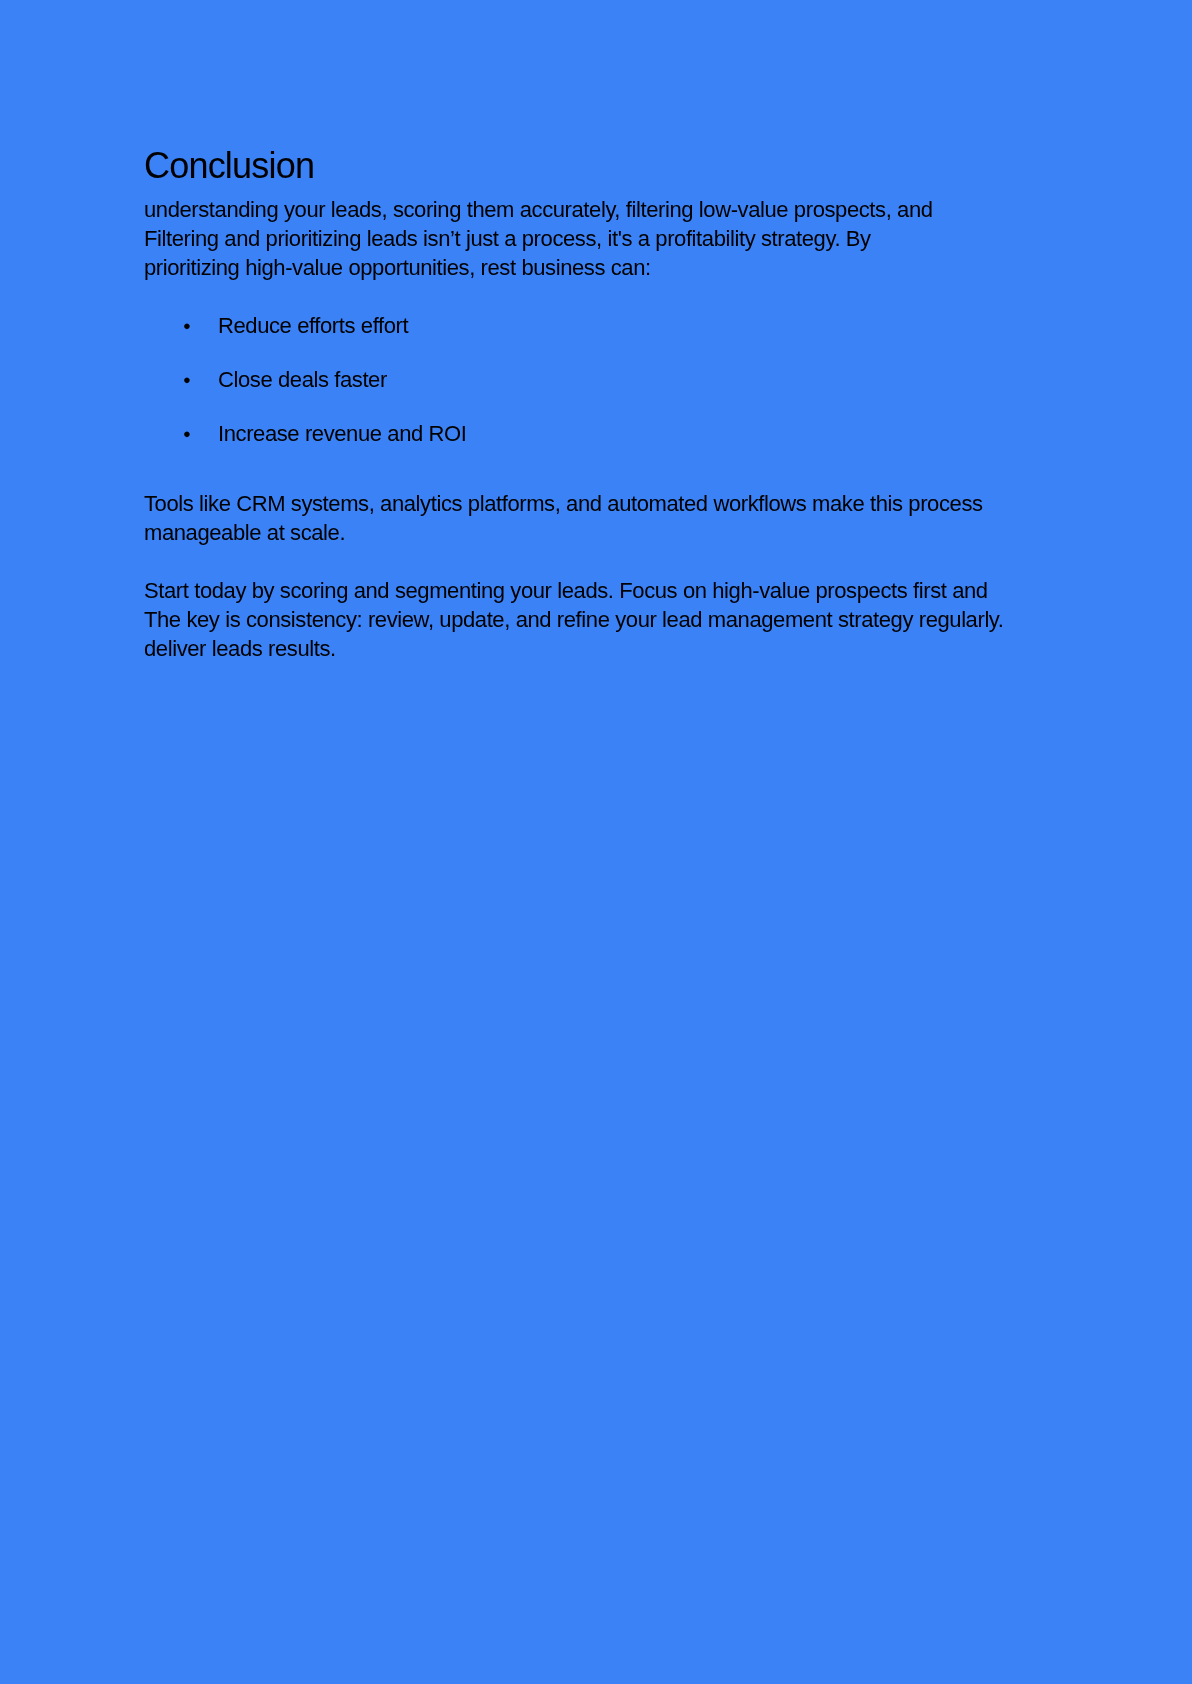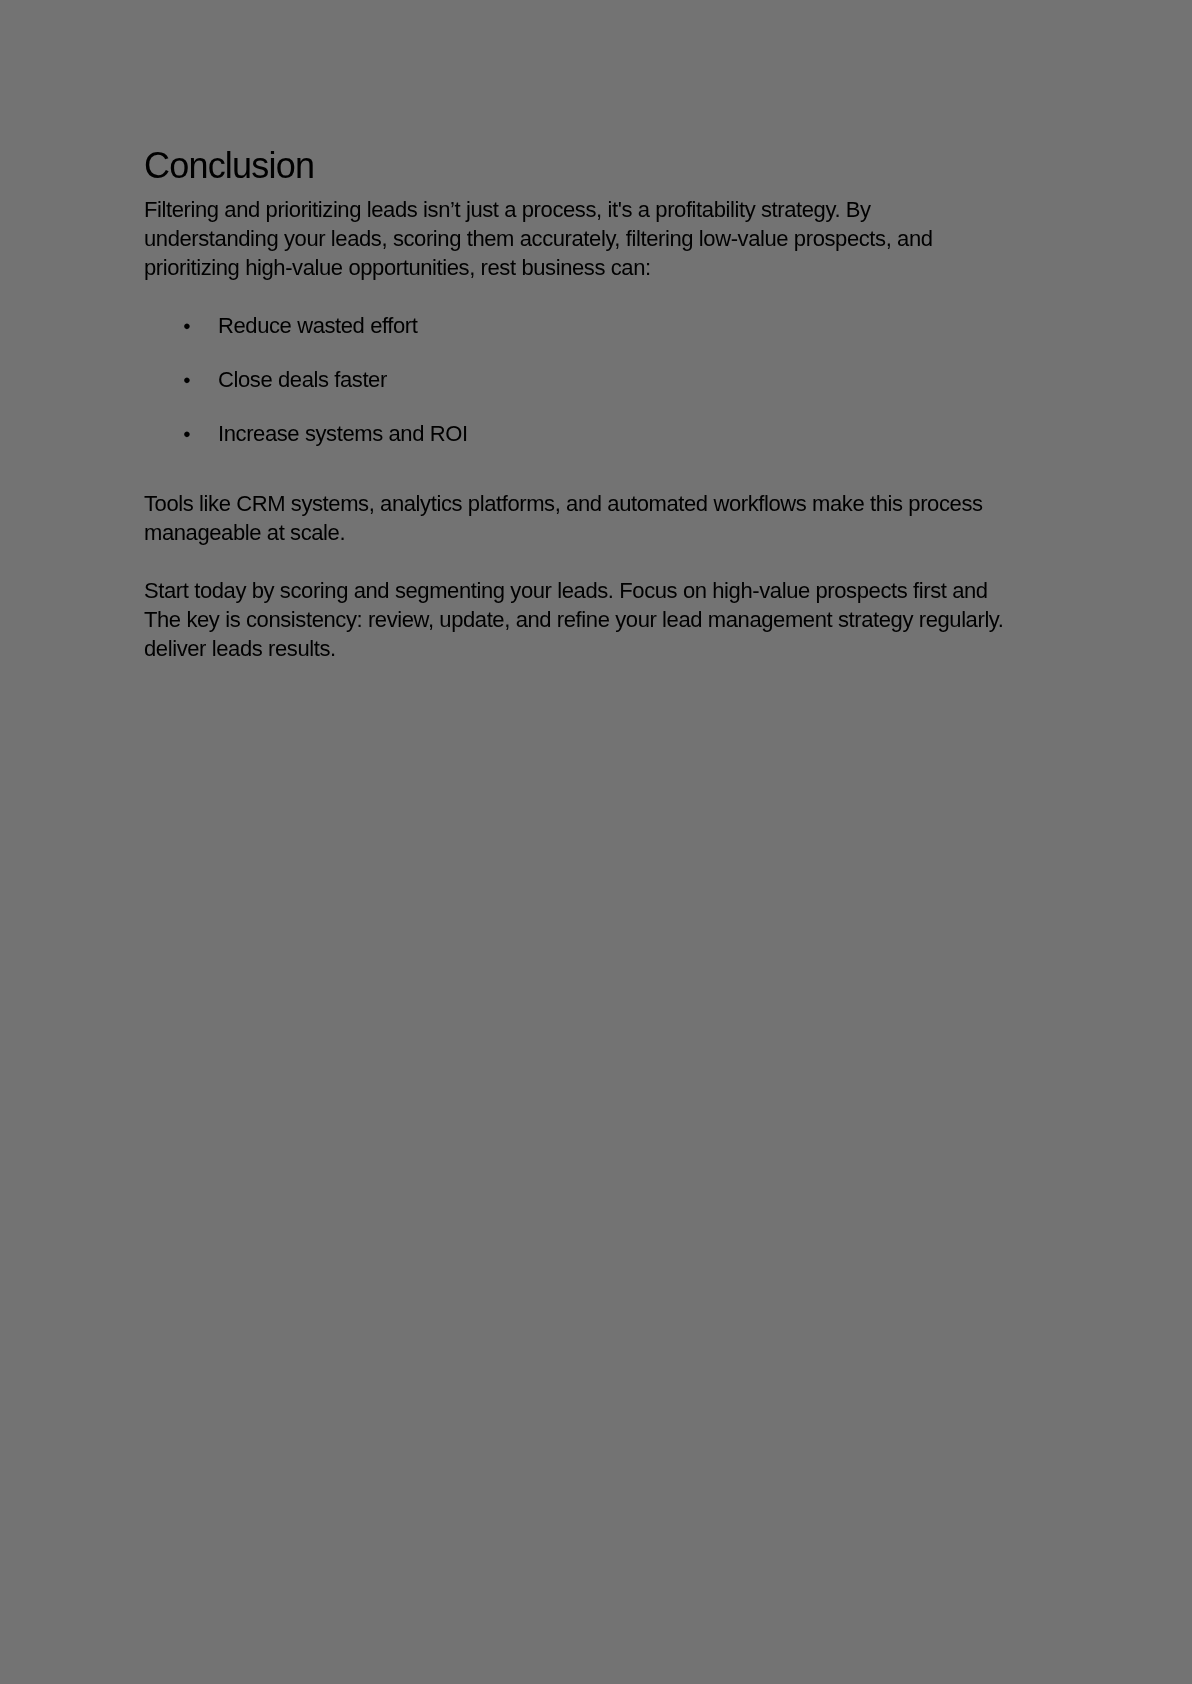--- a/index.html
+++ b/index.html
@@ -12,7 +12,7 @@
     width: 1192px;
     height: 1684px;
     box-sizing: border-box;
-    background: #737373;
+    background: #3b82f6;
     color: #000000;
     padding: 145px 144px 0 144px;
     font-family: "Liberation Sans", "DejaVu Sans", sans-serif;

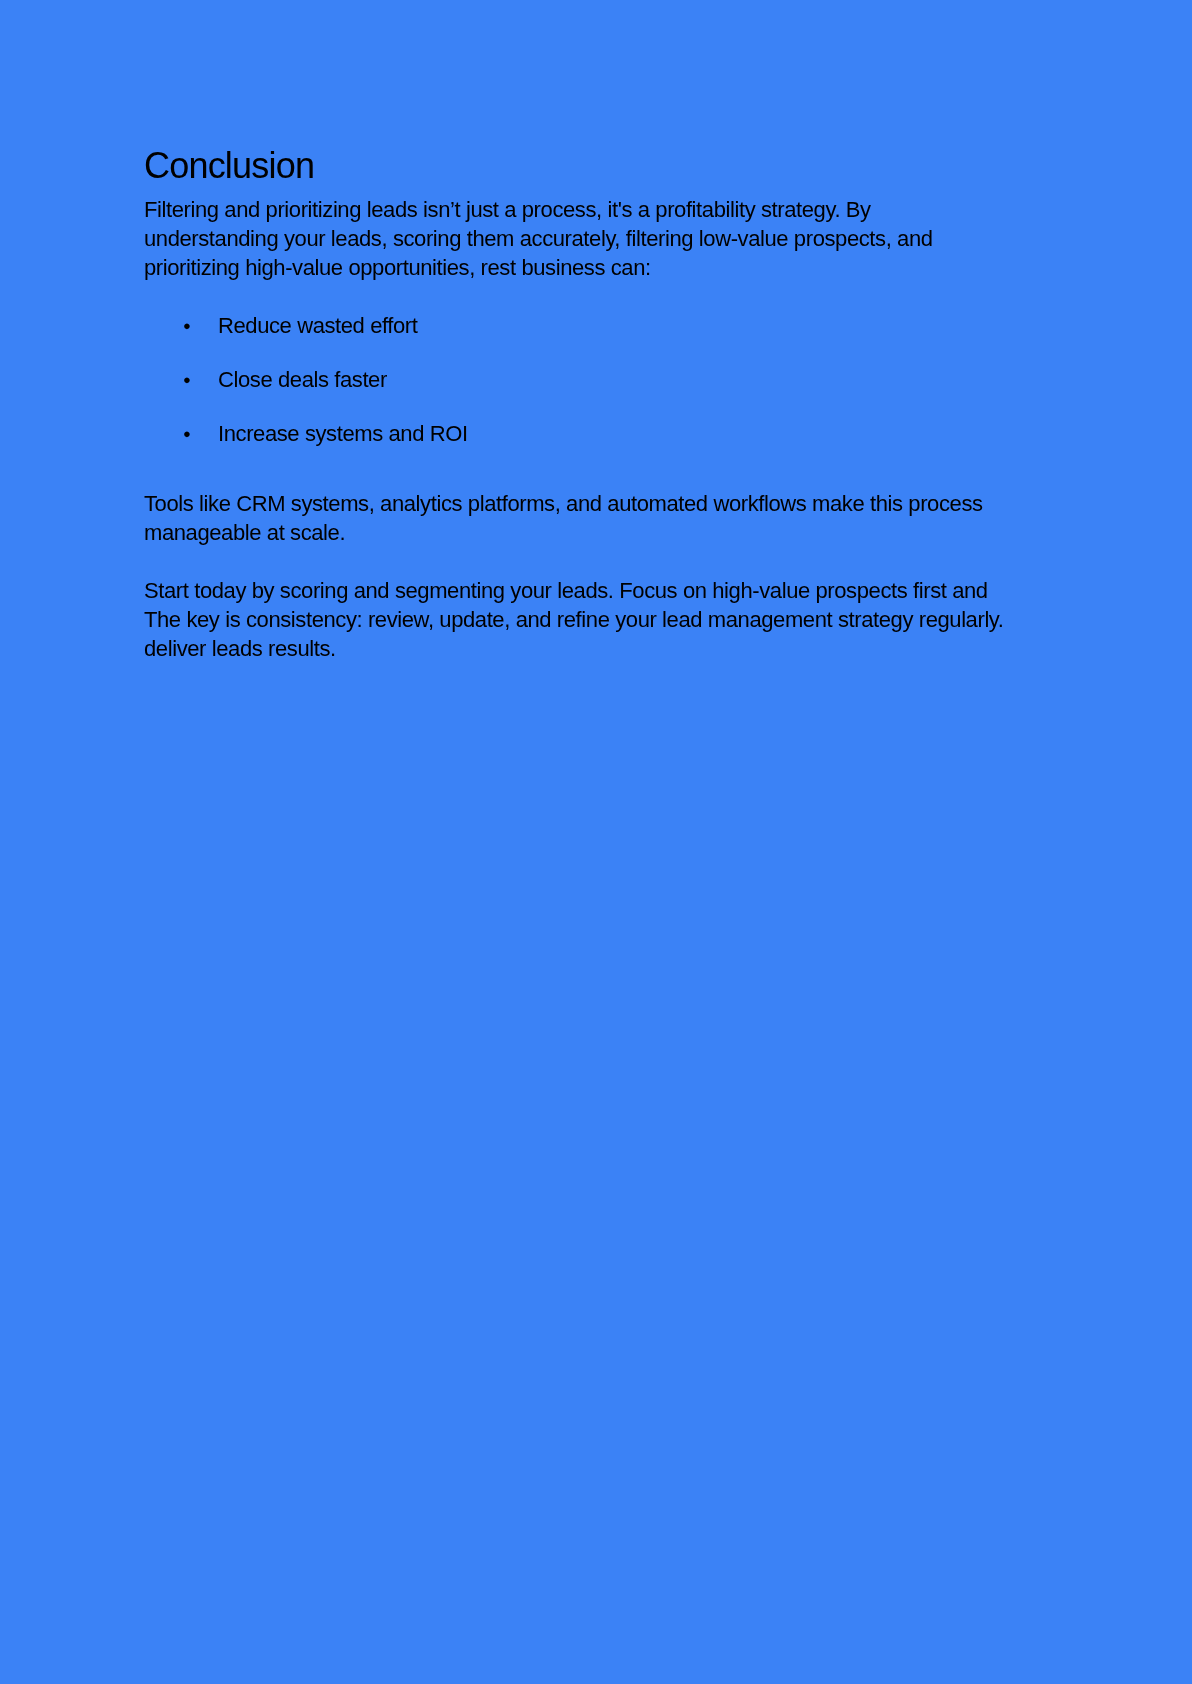--- a/index.html
+++ b/index.html
@@ -70,8 +70,8 @@
   <h1 class="doc-heading">Conclusion</h1>
 
   <div class="para">
+    <div class="tline">understanding your leads, scoring them accurately, filtering low-value prospects, and</div>
     <div class="tline">Filtering and prioritizing leads isn’t just a process, it's a profitability strategy. By</div>
-    <div class="tline">understanding your leads, scoring them accurately, filtering low-value prospects, and</div>
     <div class="tline">prioritizing high-value opportunities, rest business can:</div>
   </div>
 

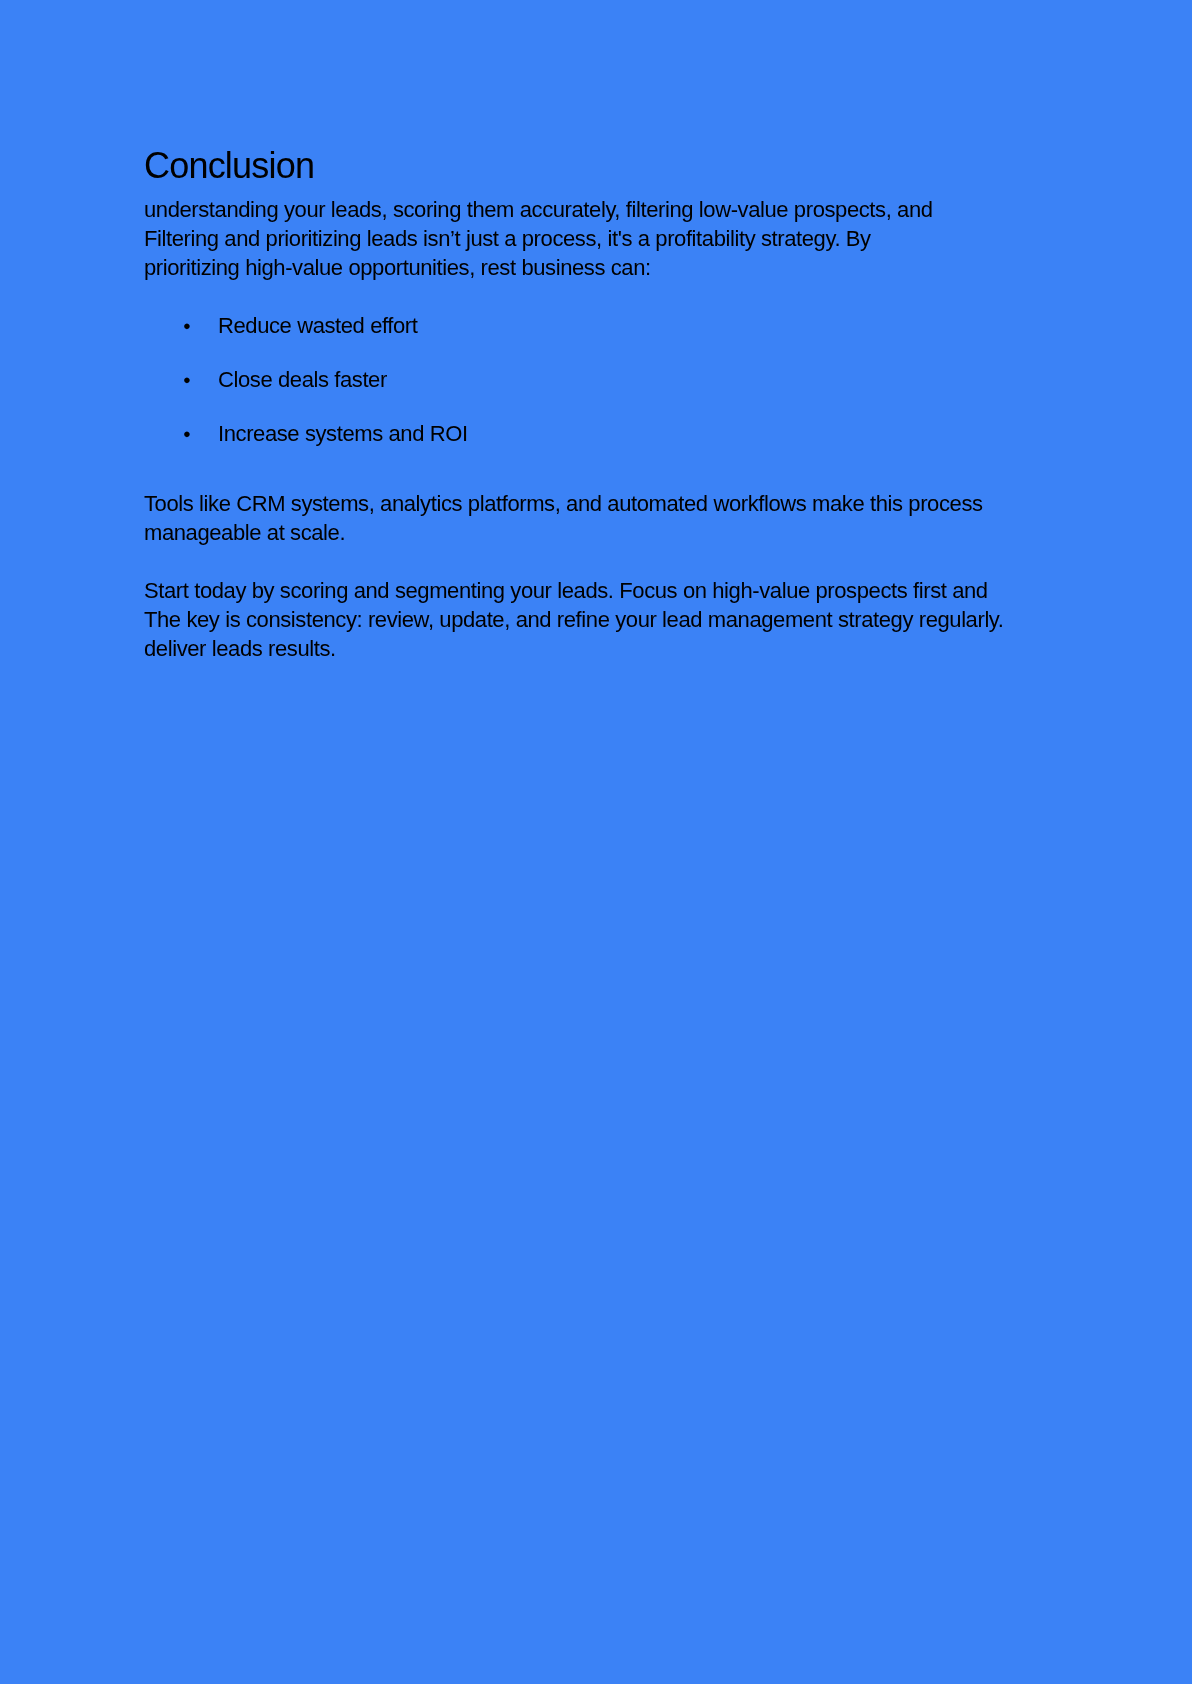--- a/index.html
+++ b/index.html
@@ -78,7 +78,7 @@
   <ul class="bullets">
     <li>
       <span class="dot">●</span>
-      <span>Reduce wasted effort</span>
+      <span>Reduce efforts effort</span>
     </li>
     <li>
       <span class="dot">●</span>

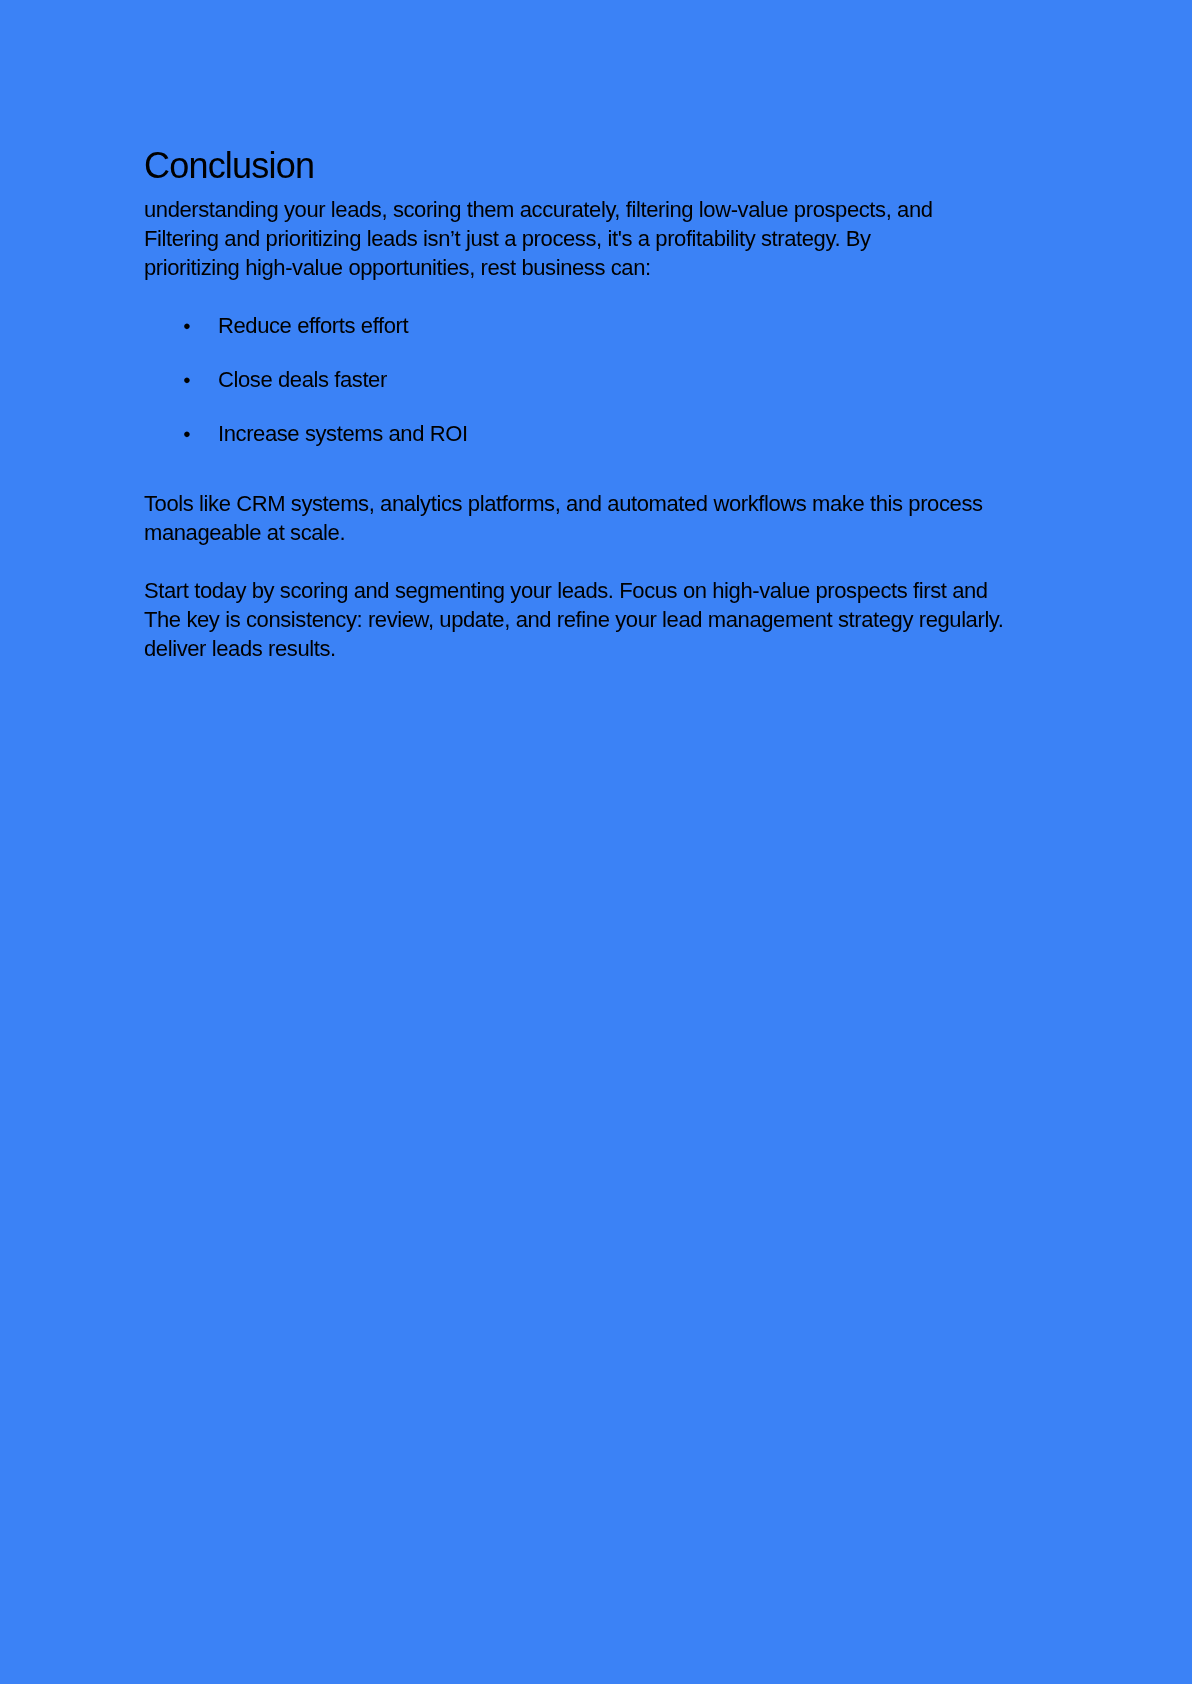--- a/index.html
+++ b/index.html
@@ -86,7 +86,7 @@
     </li>
     <li>
       <span class="dot">●</span>
-      <span>Increase systems and ROI</span>
+      <span>Increase revenue and ROI</span>
     </li>
   </ul>
 

